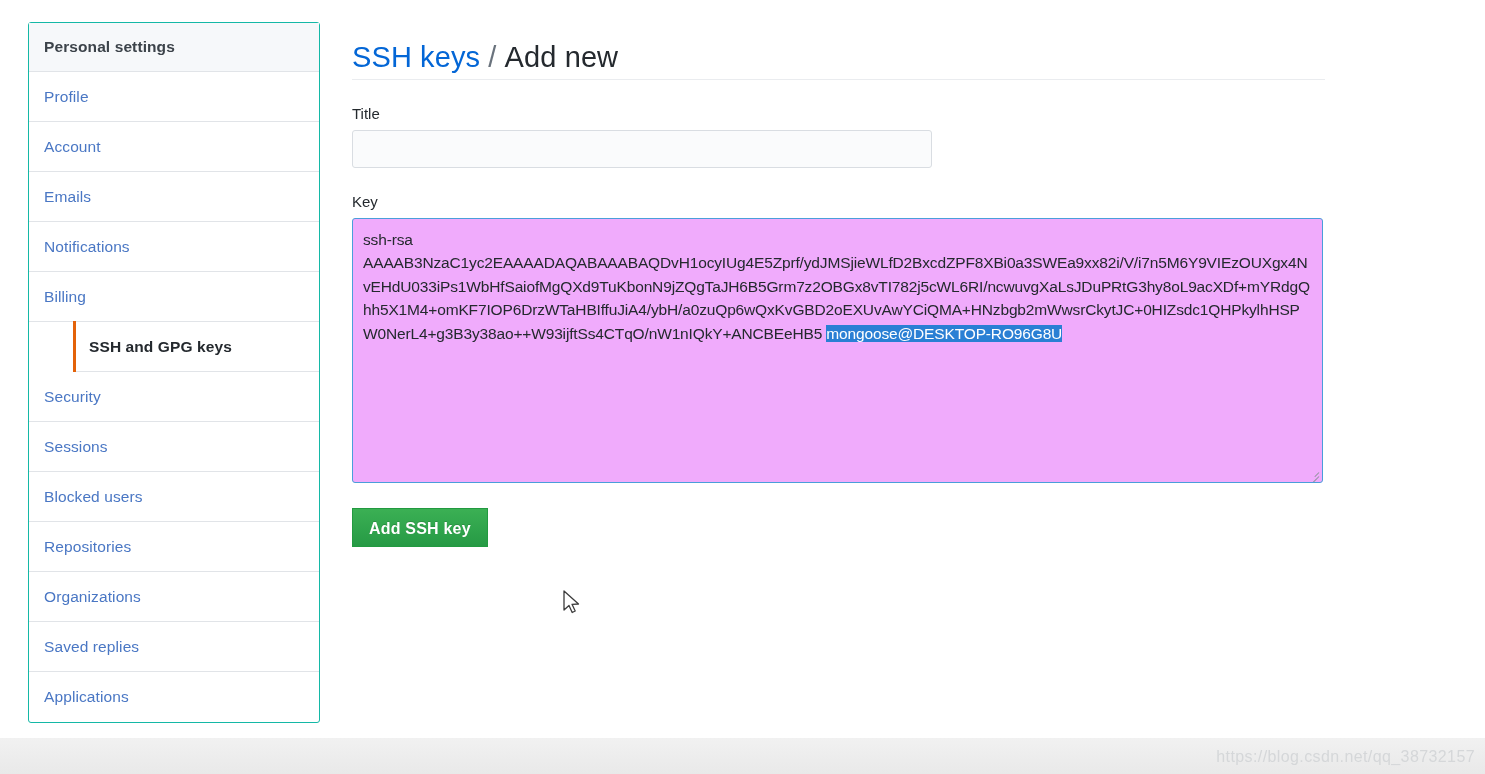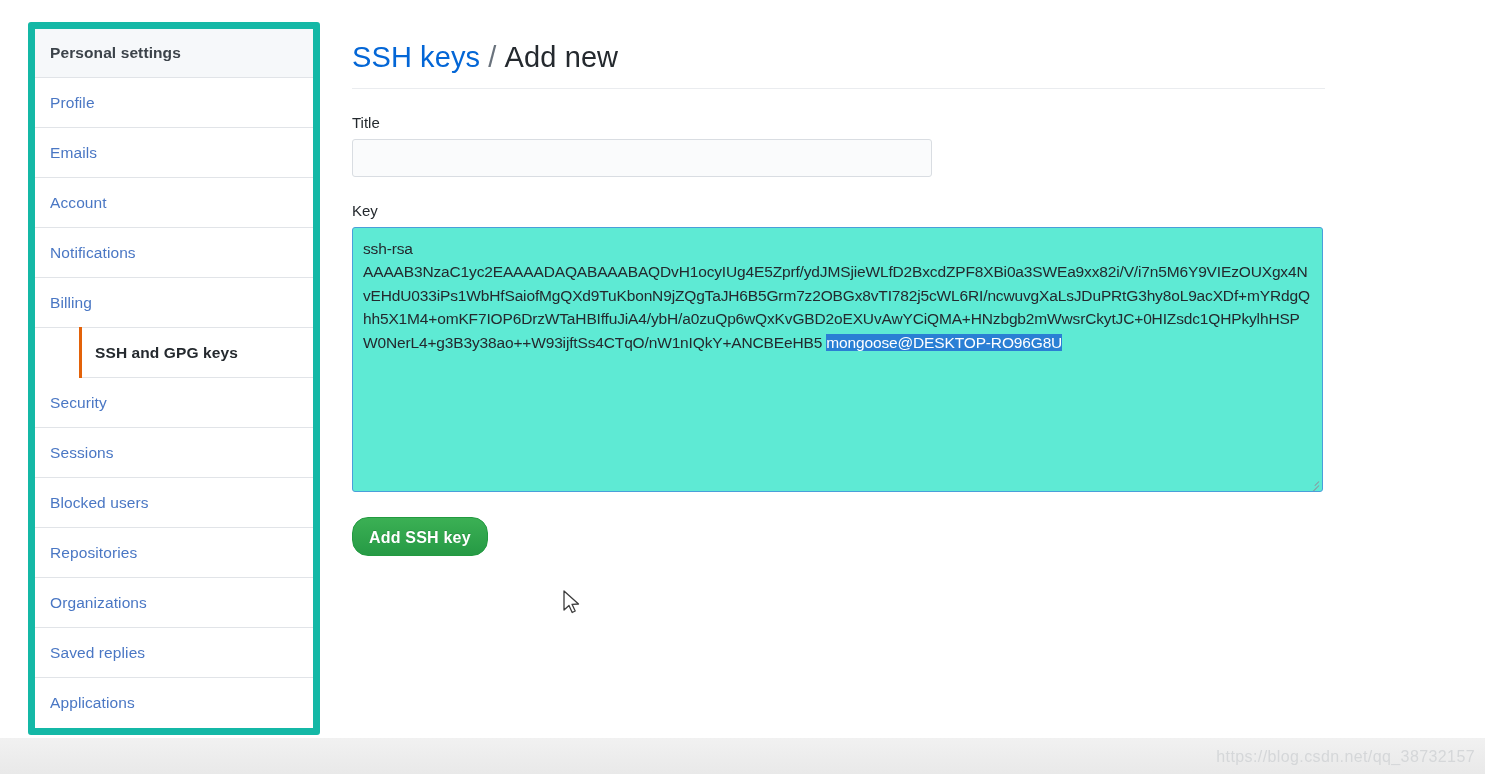--- a/index.html
+++ b/index.html
@@ -31,7 +31,7 @@
     top: 22px;
     width: 292px;
     background: #ffffff;
-    border: 7px solid #14b8a6;
+    border: 1px solid #14b8a6;
     border-radius: 3px;
     box-sizing: border-box;
   }

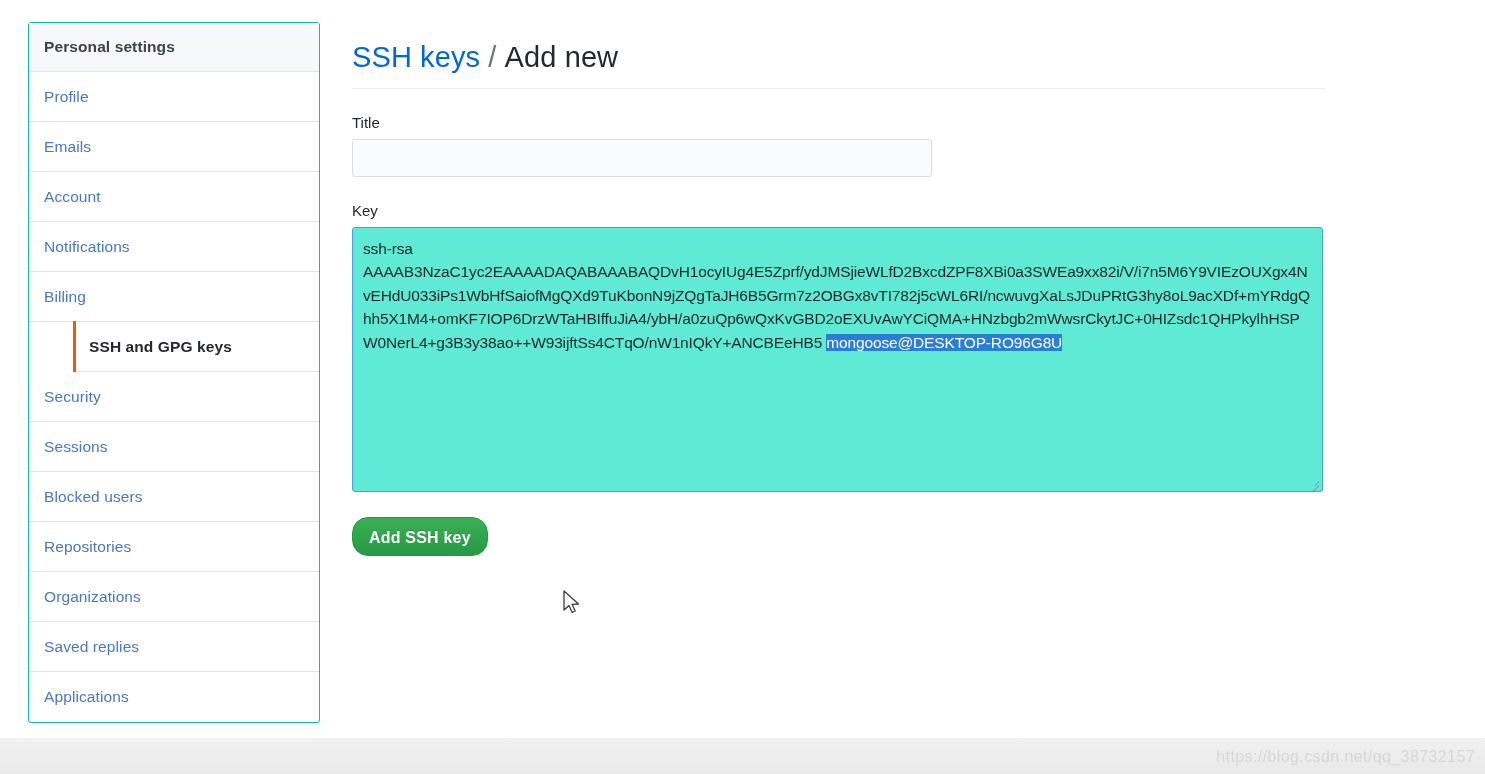--- a/index.html
+++ b/index.html
@@ -103,7 +103,7 @@
     font-weight: normal;
     color: #24292e;
     line-height: 1.15;
-    padding-bottom: 13px;
+    padding-bottom: 4px;
     border-bottom: 1px solid #eaecef;
     letter-spacing: 0.1px;
   }

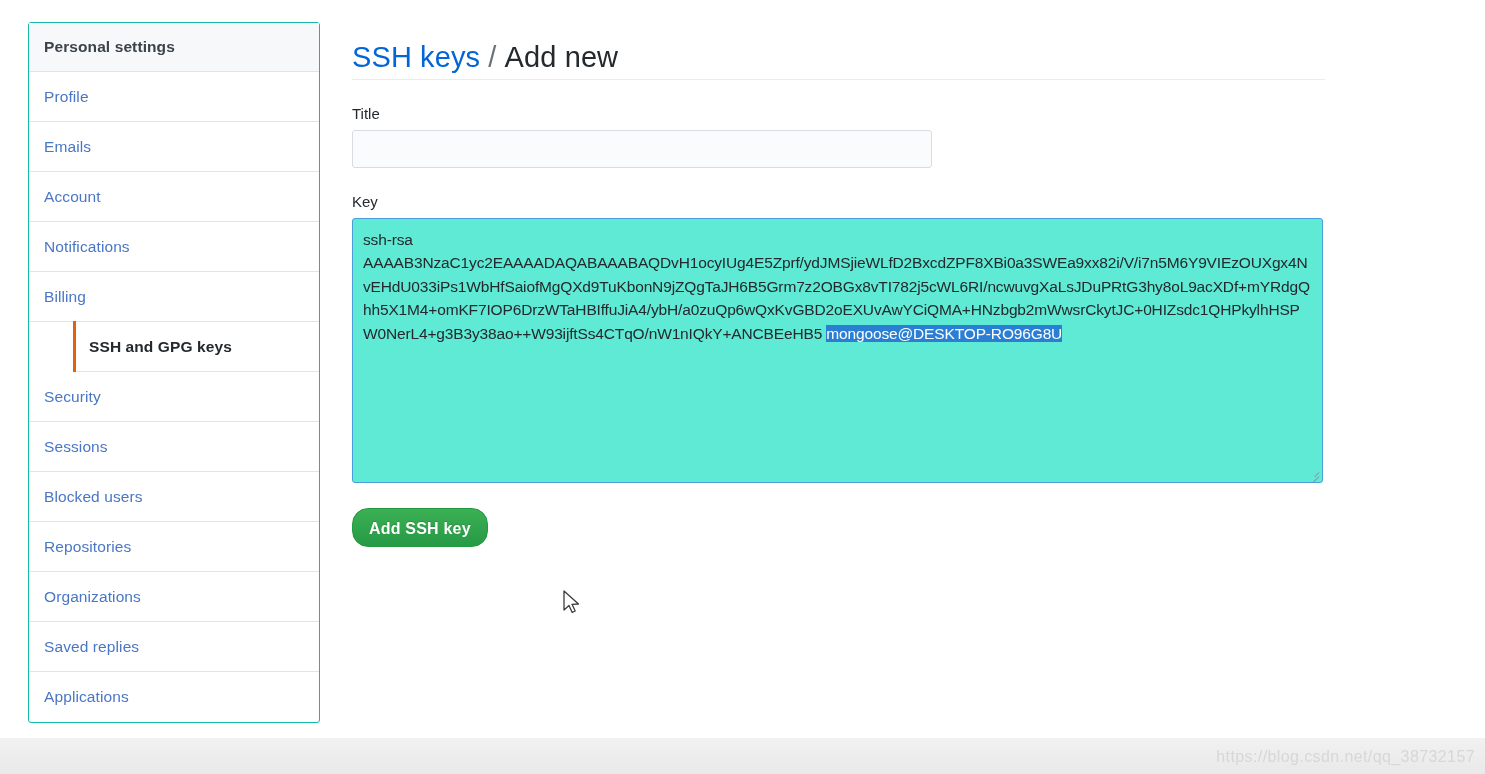--- a/index.html
+++ b/index.html
@@ -252,10 +252,10 @@
       <span>Profile</span>
     </div>
     <div class="nav-item">
+      <span>Account</span>
+    </div>
+    <div class="nav-item">
       <span>Emails</span>
-    </div>
-    <div class="nav-item">
-      <span>Account</span>
     </div>
     <div class="nav-item">
       <span>Notifications</span>

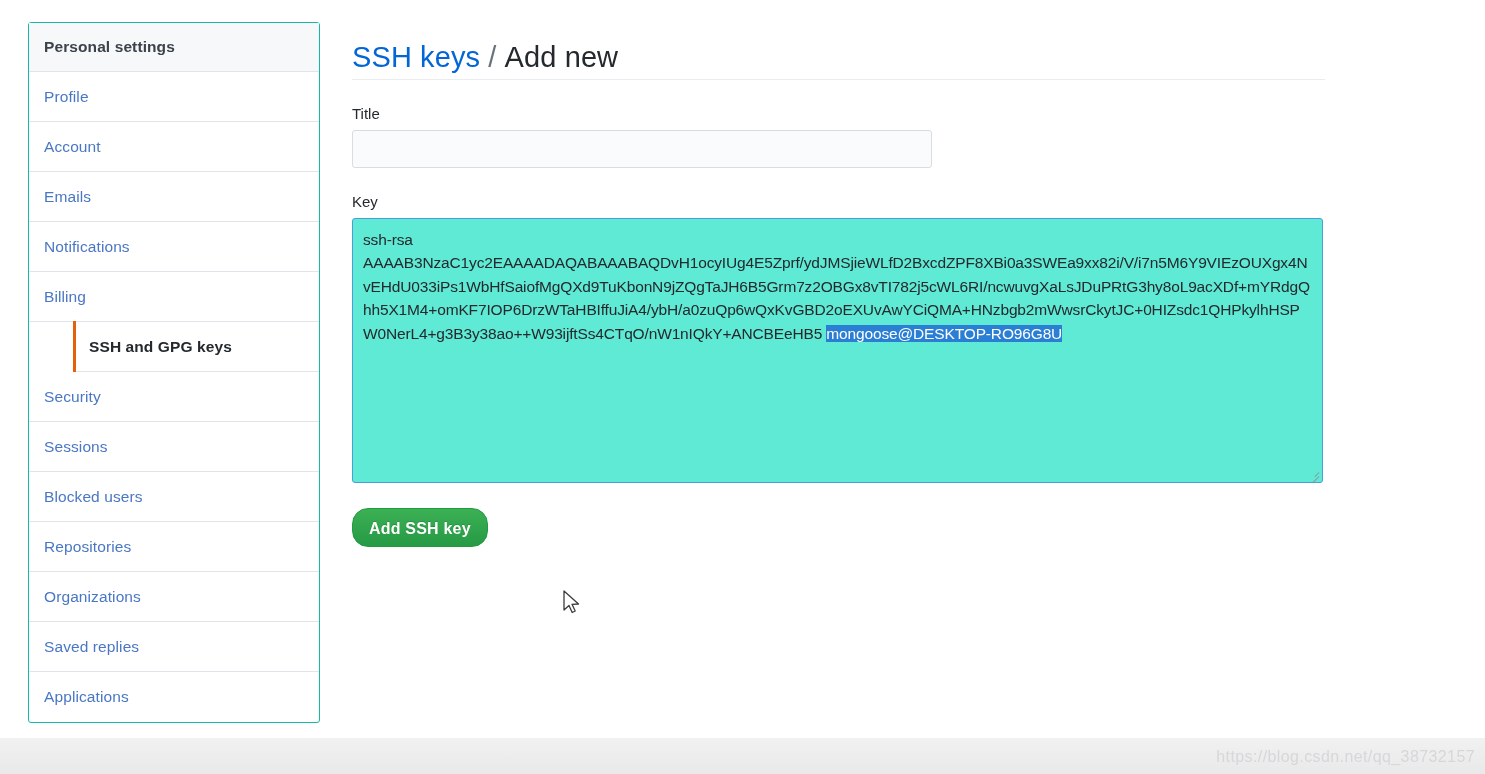--- a/index.html
+++ b/index.html
@@ -145,7 +145,7 @@
     box-sizing: border-box;
     border: 1px solid #4a9eda;
     border-radius: 3px;
-    background: #5eead4;
+    background: #f0abfc;
     padding: 9px 10px 0 10px;
     position: relative;
     overflow: hidden;

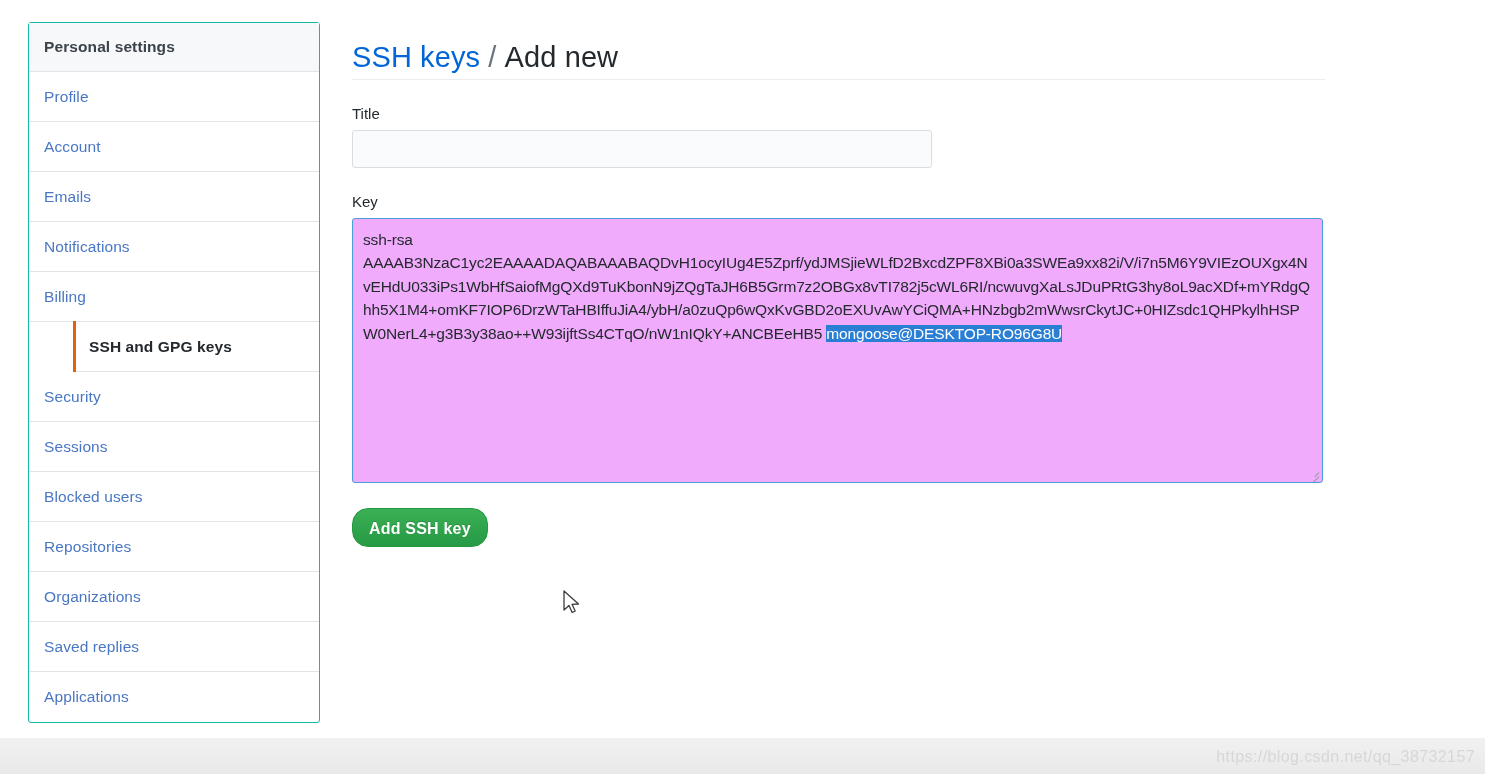--- a/index.html
+++ b/index.html
@@ -193,7 +193,7 @@
     background: linear-gradient(#34a853 0%, #2aa148 50%, #1f9440 100%);
     background: linear-gradient(#3bb054 0%, #269a45 100%);
     border: 1px solid #229a40;
-    border-radius: 16px;
+    border-radius: 0;
     color: #ffffff;
     font-size: 16px;
     font-weight: bold;

